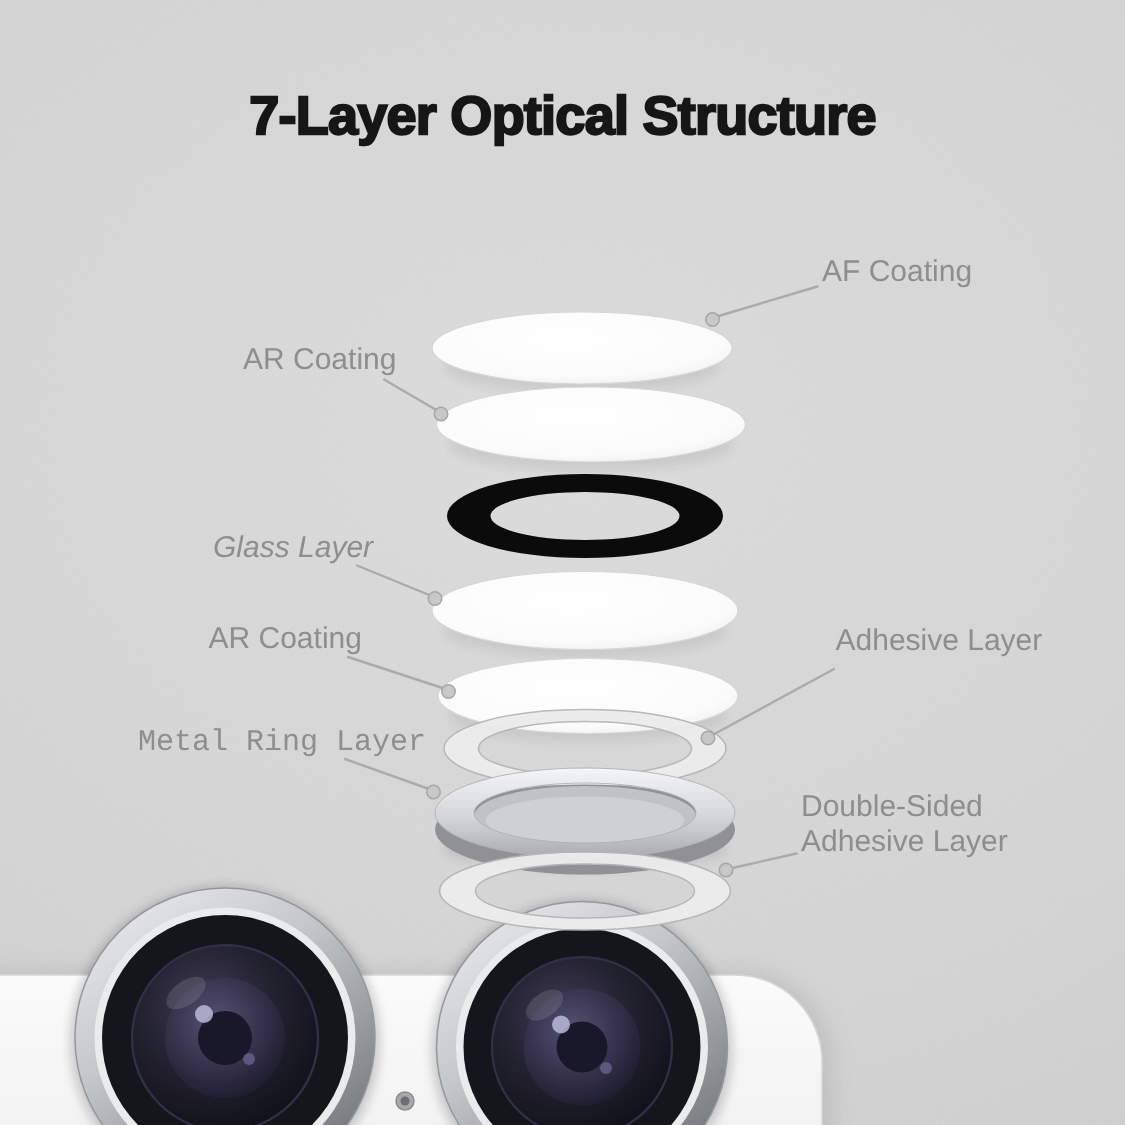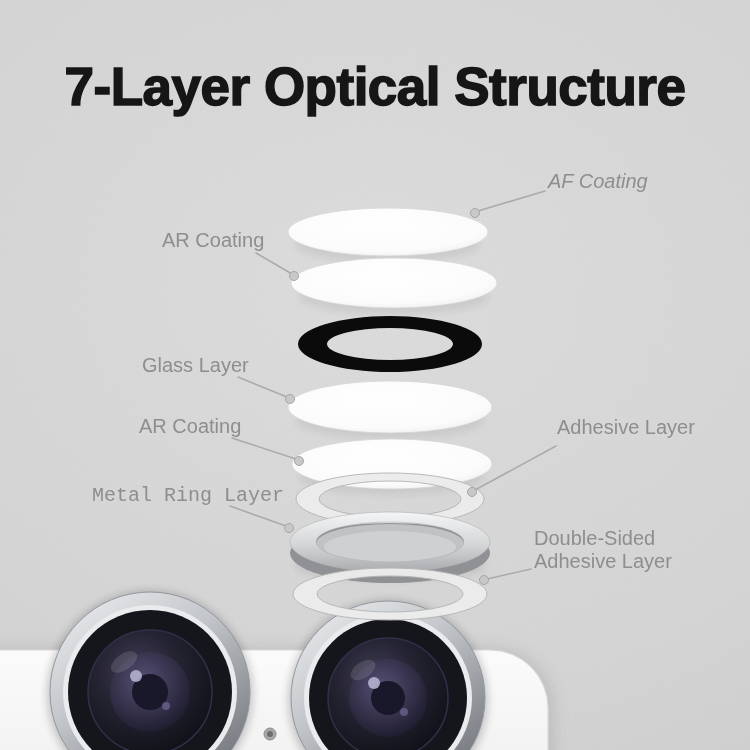--- a/index.html
+++ b/index.html
@@ -11,7 +11,7 @@
   }
   .title {
     position:absolute; top:56px; left:0; width:100%; text-align:center;
-    font-size:53px; font-weight:bold; color:#161616; letter-spacing:-0.5px;
+    font-size:36px; font-weight:bold; color:#161616; letter-spacing:-0.5px;
     -webkit-text-stroke:1.5px #161616;
   }
   .diagram { position:absolute; left:0; top:0; }

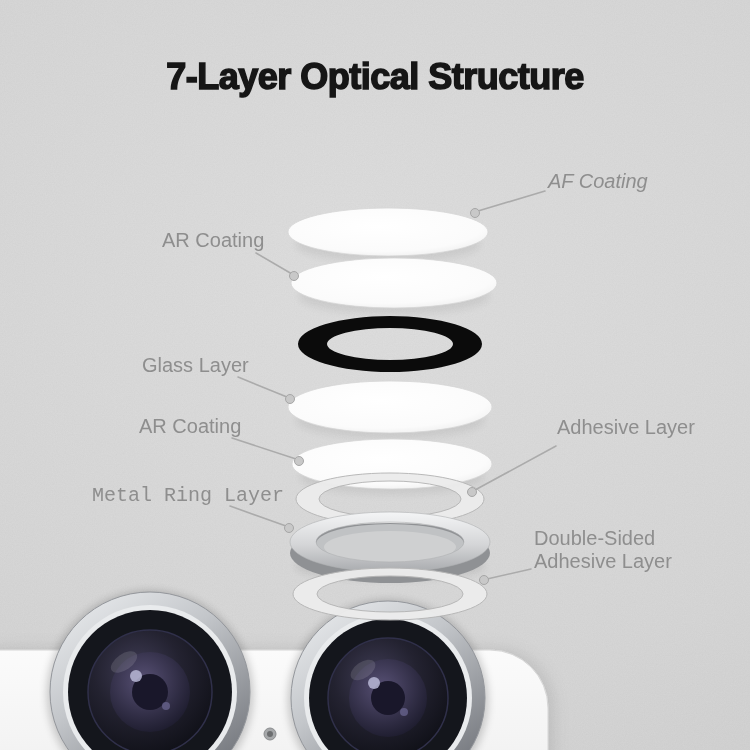--- a/index.html
+++ b/index.html
@@ -17,7 +17,7 @@
   .diagram { position:absolute; left:0; top:0; }
   .label { position:absolute; font-size:20px; line-height:23px; color:#8e8e8e; white-space:nowrap; }
   .label span { display:block; }
-  .lbl-af      { left:548px; top:170px;font-style:italic; }
+  .lbl-af      { left:548px; top:170px; }
   .lbl-ar-top  { left:162px; top:229px; }
   .lbl-glass   { left:142px; top:354px; }
   .lbl-ar-mid  { left:139px; top:415px; }

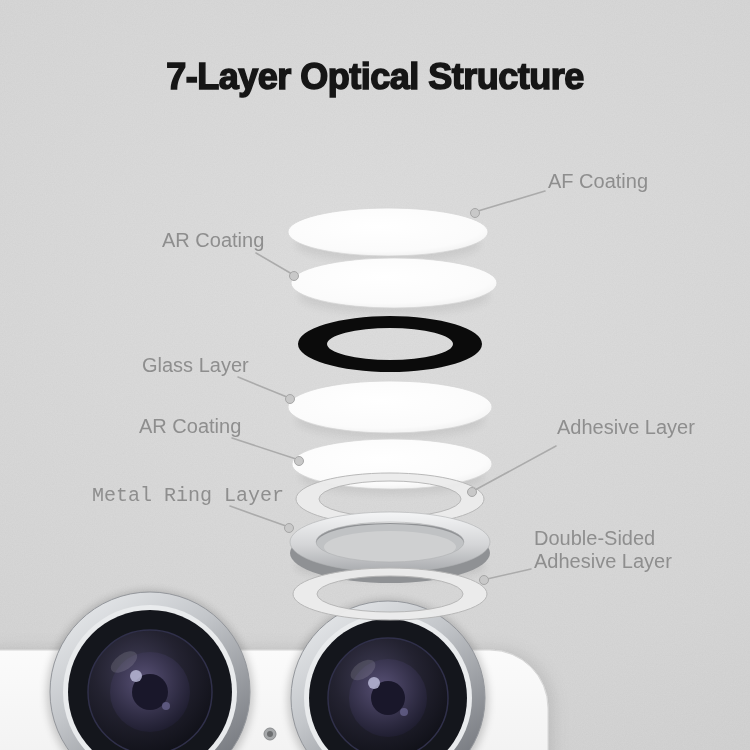--- a/index.html
+++ b/index.html
@@ -19,7 +19,7 @@
   .label span { display:block; }
   .lbl-af      { left:548px; top:170px; }
   .lbl-ar-top  { left:162px; top:229px; }
-  .lbl-glass   { left:142px; top:354px; }
+  .lbl-glass   { left:142px; top:354px;font-style:italic; }
   .lbl-ar-mid  { left:139px; top:415px; }
   .lbl-optical { left:557px; top:416px; }
   .lbl-metal   { left:92px;  top:484px;font-family:Liberation Mono, monospace; }

